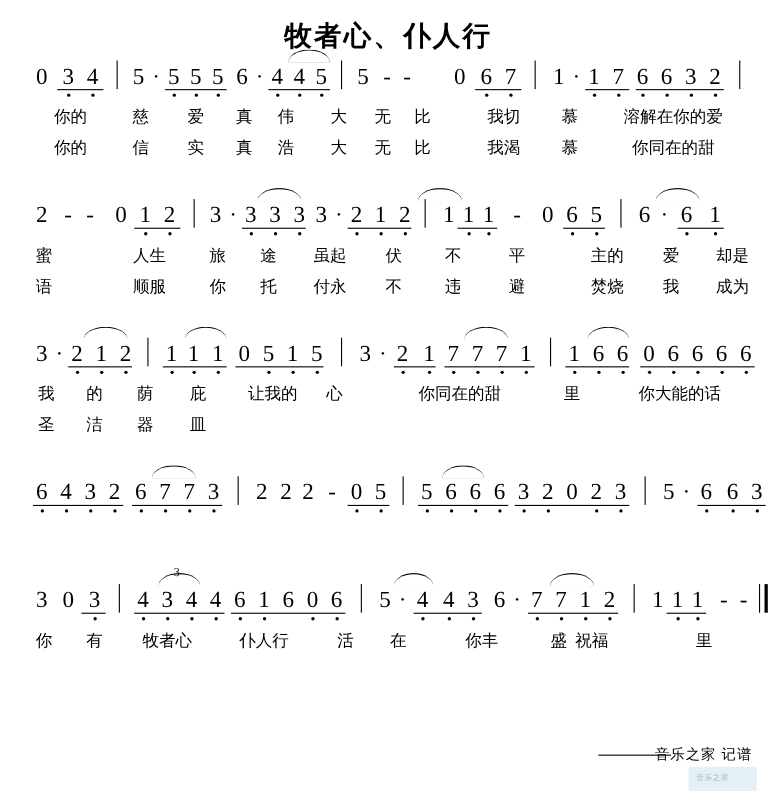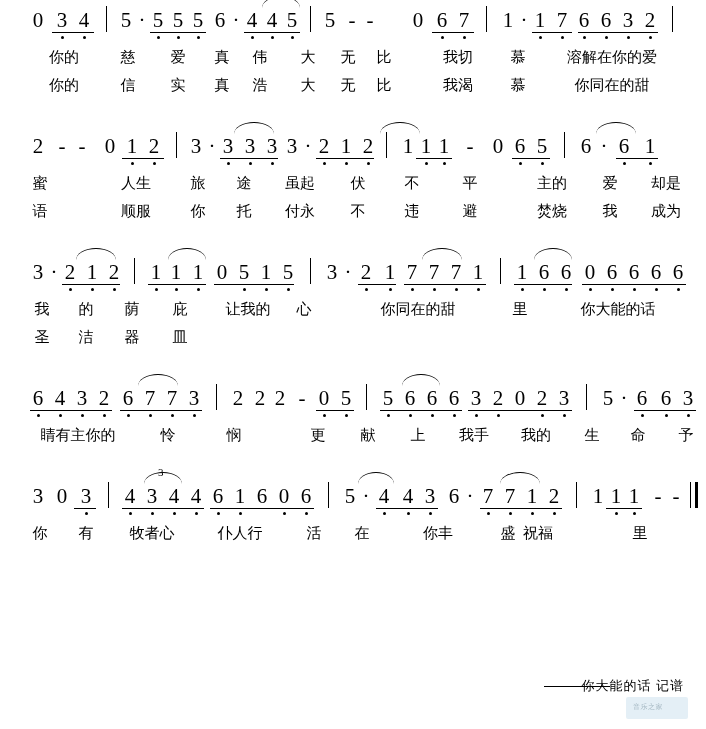--- a/index.html
+++ b/index.html
@@ -170,6 +170,7 @@
 
 <div class="sheet">
 
+  <div class="title">牧者心、仆人行</div>
 
 
   <div class="system" style="height:126px;">

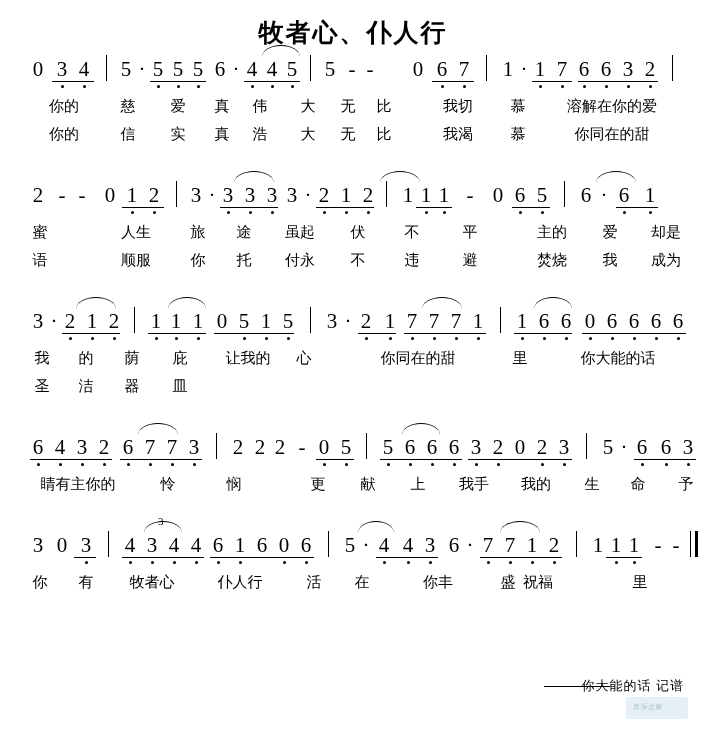--- a/index.html
+++ b/index.html
@@ -504,19 +504,6 @@
       <span class="dotbelow" style="left:623px;top:36px;"></span>
       <span class="dotbelow" style="left:647px;top:36px;"></span>
       <span class="dotbelow" style="left:669px;top:36px;"></span>
-    </div>
-    <div class="lyricline">
-      <span class="lyr" style="left:60px">睛有主你的</span>
-      <span class="lyr" style="left:150px">怜</span>
-      <span class="lyr" style="left:216px">悯</span>
-      <span class="lyr" style="left:300px">更</span>
-      <span class="lyr" style="left:350px">献</span>
-      <span class="lyr" style="left:400px">上</span>
-      <span class="lyr" style="left:456px">我手</span>
-      <span class="lyr" style="left:518px">我的</span>
-      <span class="lyr" style="left:574px">生</span>
-      <span class="lyr" style="left:620px">命</span>
-      <span class="lyr" style="left:668px">予</span>
     </div>
   </div>
 

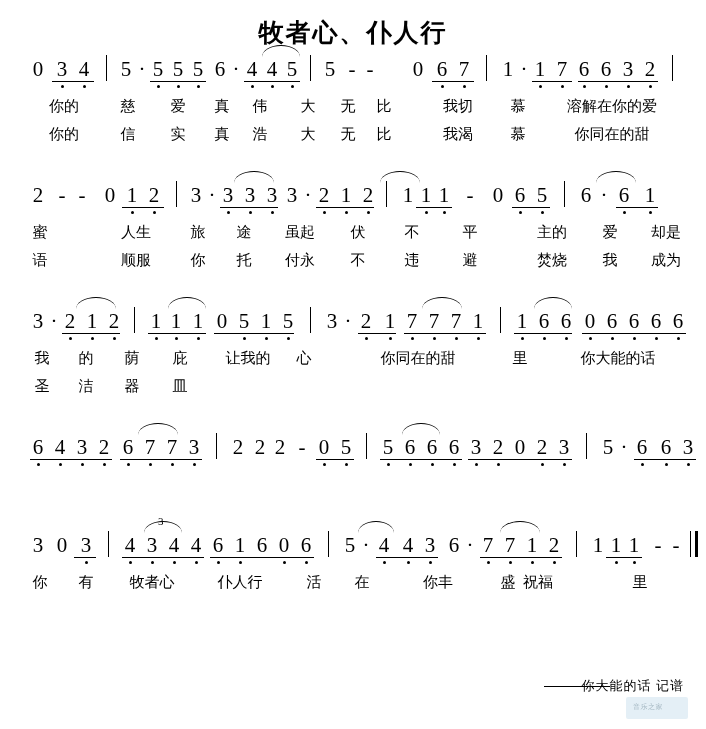--- a/index.html
+++ b/index.html
@@ -588,7 +588,7 @@
   </div>
 
   <div class="sigline"></div>
-  <div class="signature">你大能的话 记谱</div>
+  <div class="signature">音乐之家 记谱</div>
 
   <div class="watermark">
     <div class="wm-box">

